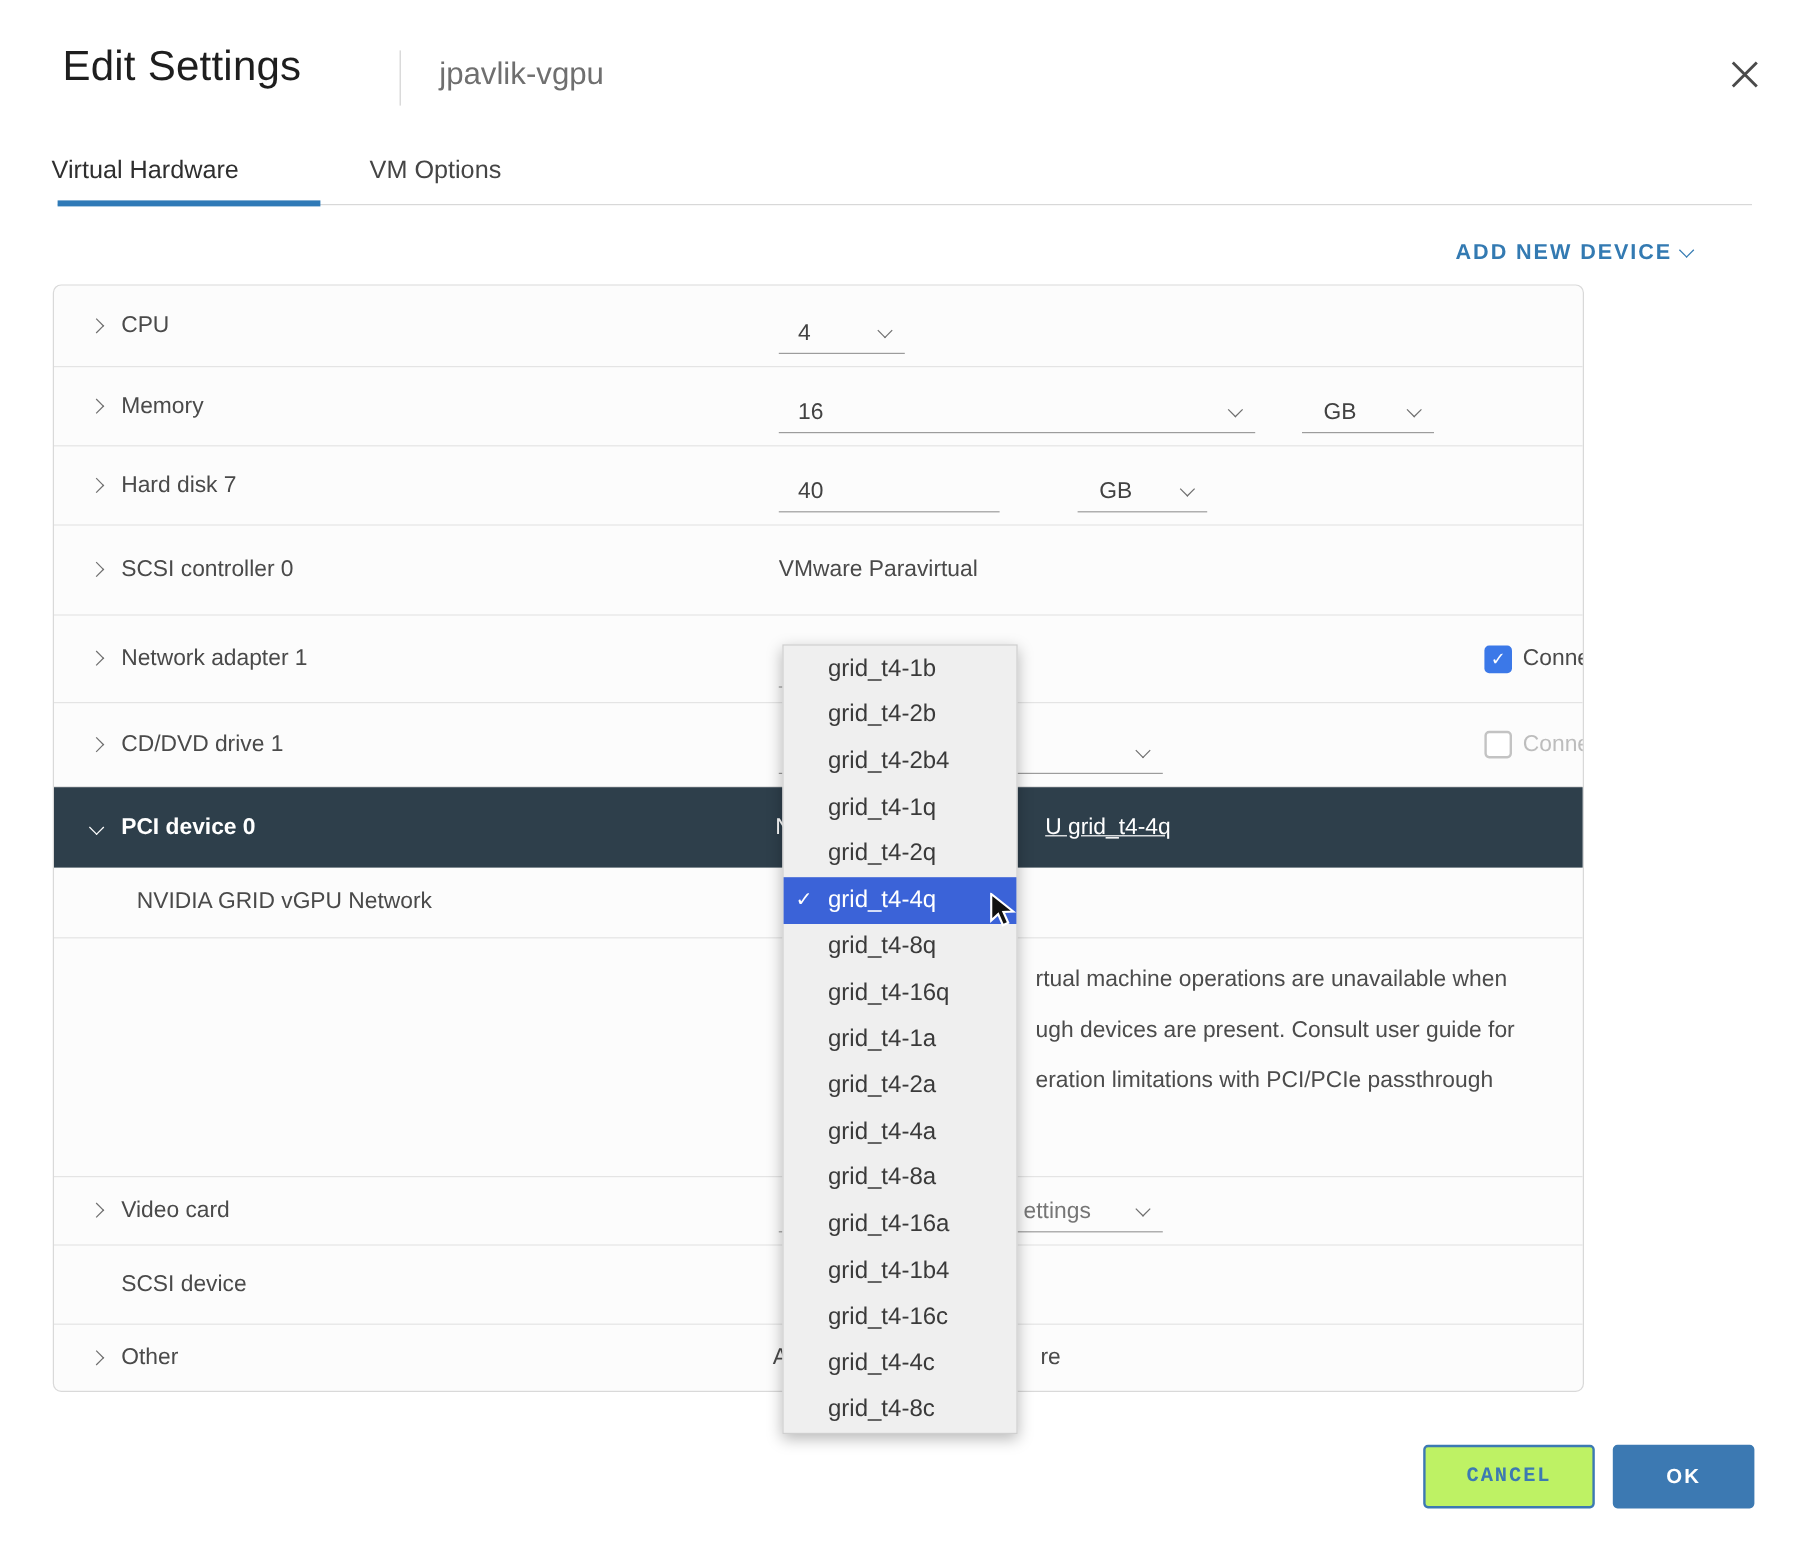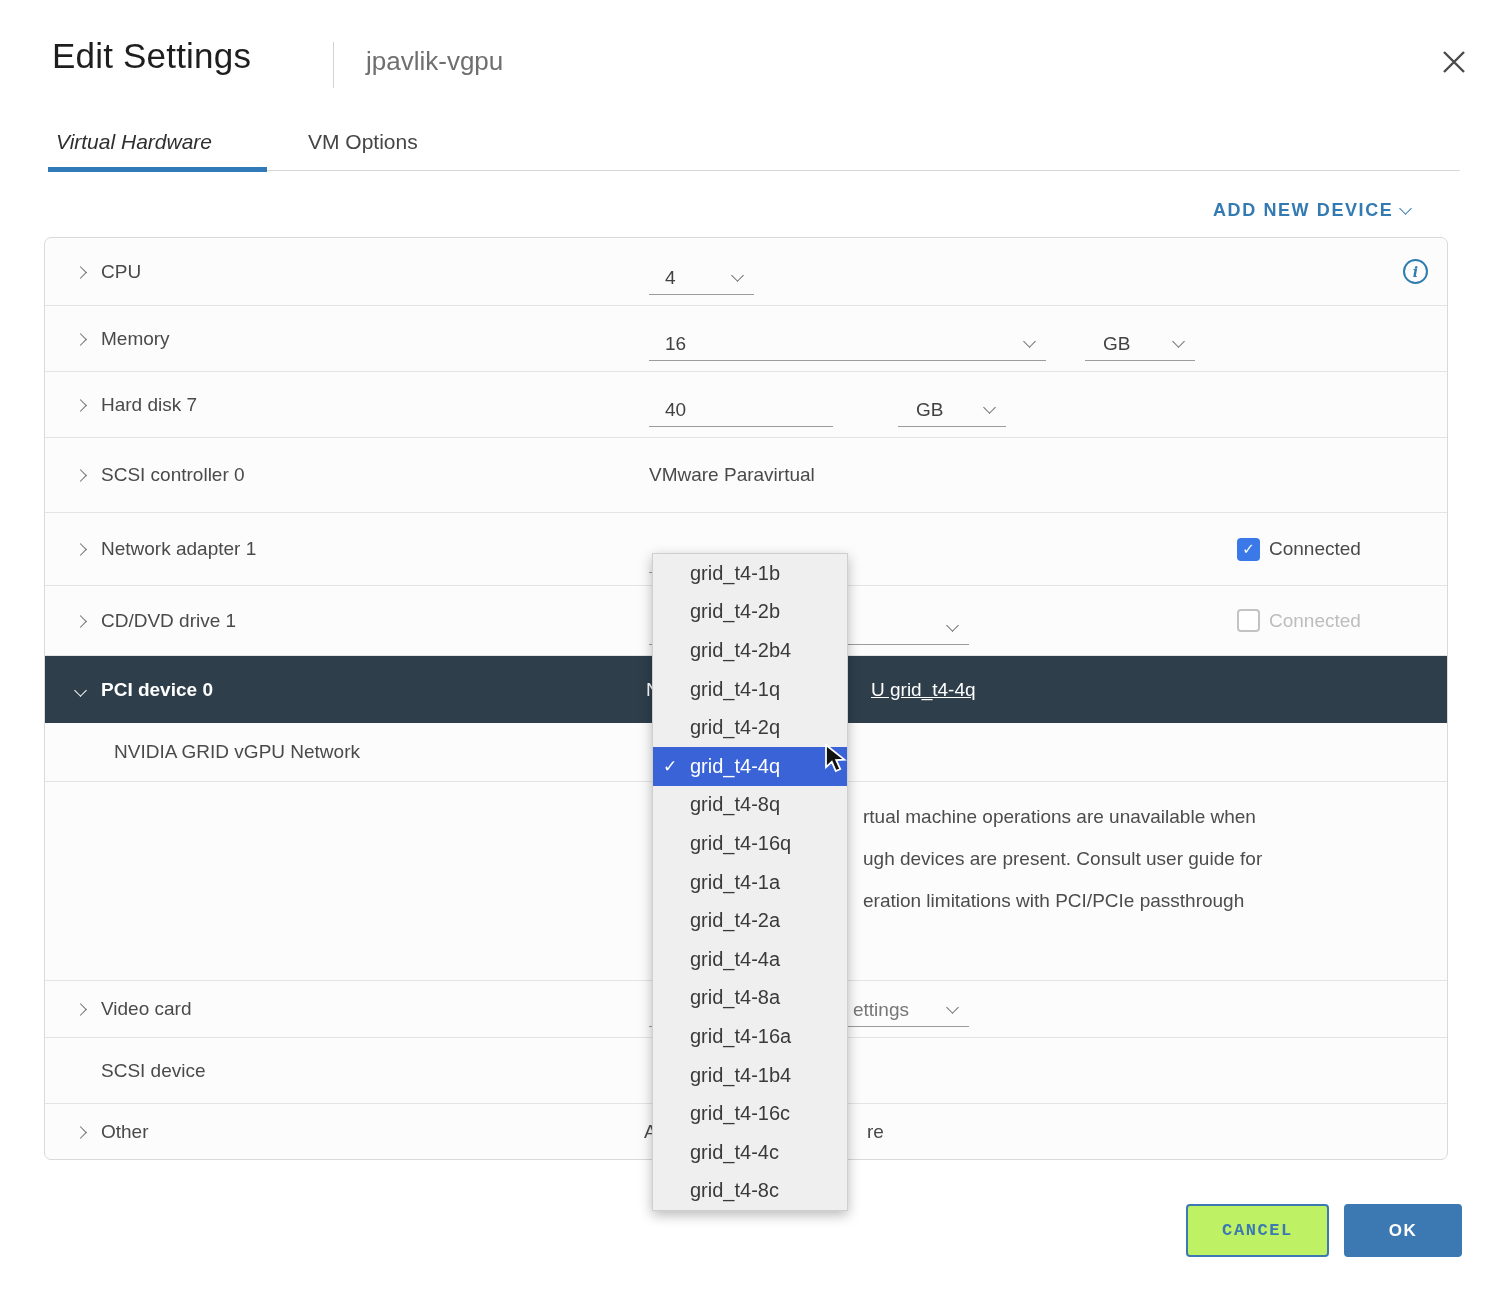--- a/index.html
+++ b/index.html
@@ -15,7 +15,7 @@
   .close-btn svg{display:block;}
   
   .tab{position:absolute;top:130px;font-size:21px;color:#2f2f2f;cursor:pointer;}
-  .tab-vh{left:56px;font-style:italic;}
+  .tab-vh{left:43px;}
   .tab-vm{left:308px;color:#454545;}
   .tab-gray-line{position:absolute;left:48px;top:170px;width:1412px;height:1px;background:#d8d8d8;}
   .tab-blue-bar{position:absolute;left:48px;top:167px;width:219px;height:5px;background:#2f7ab7;}

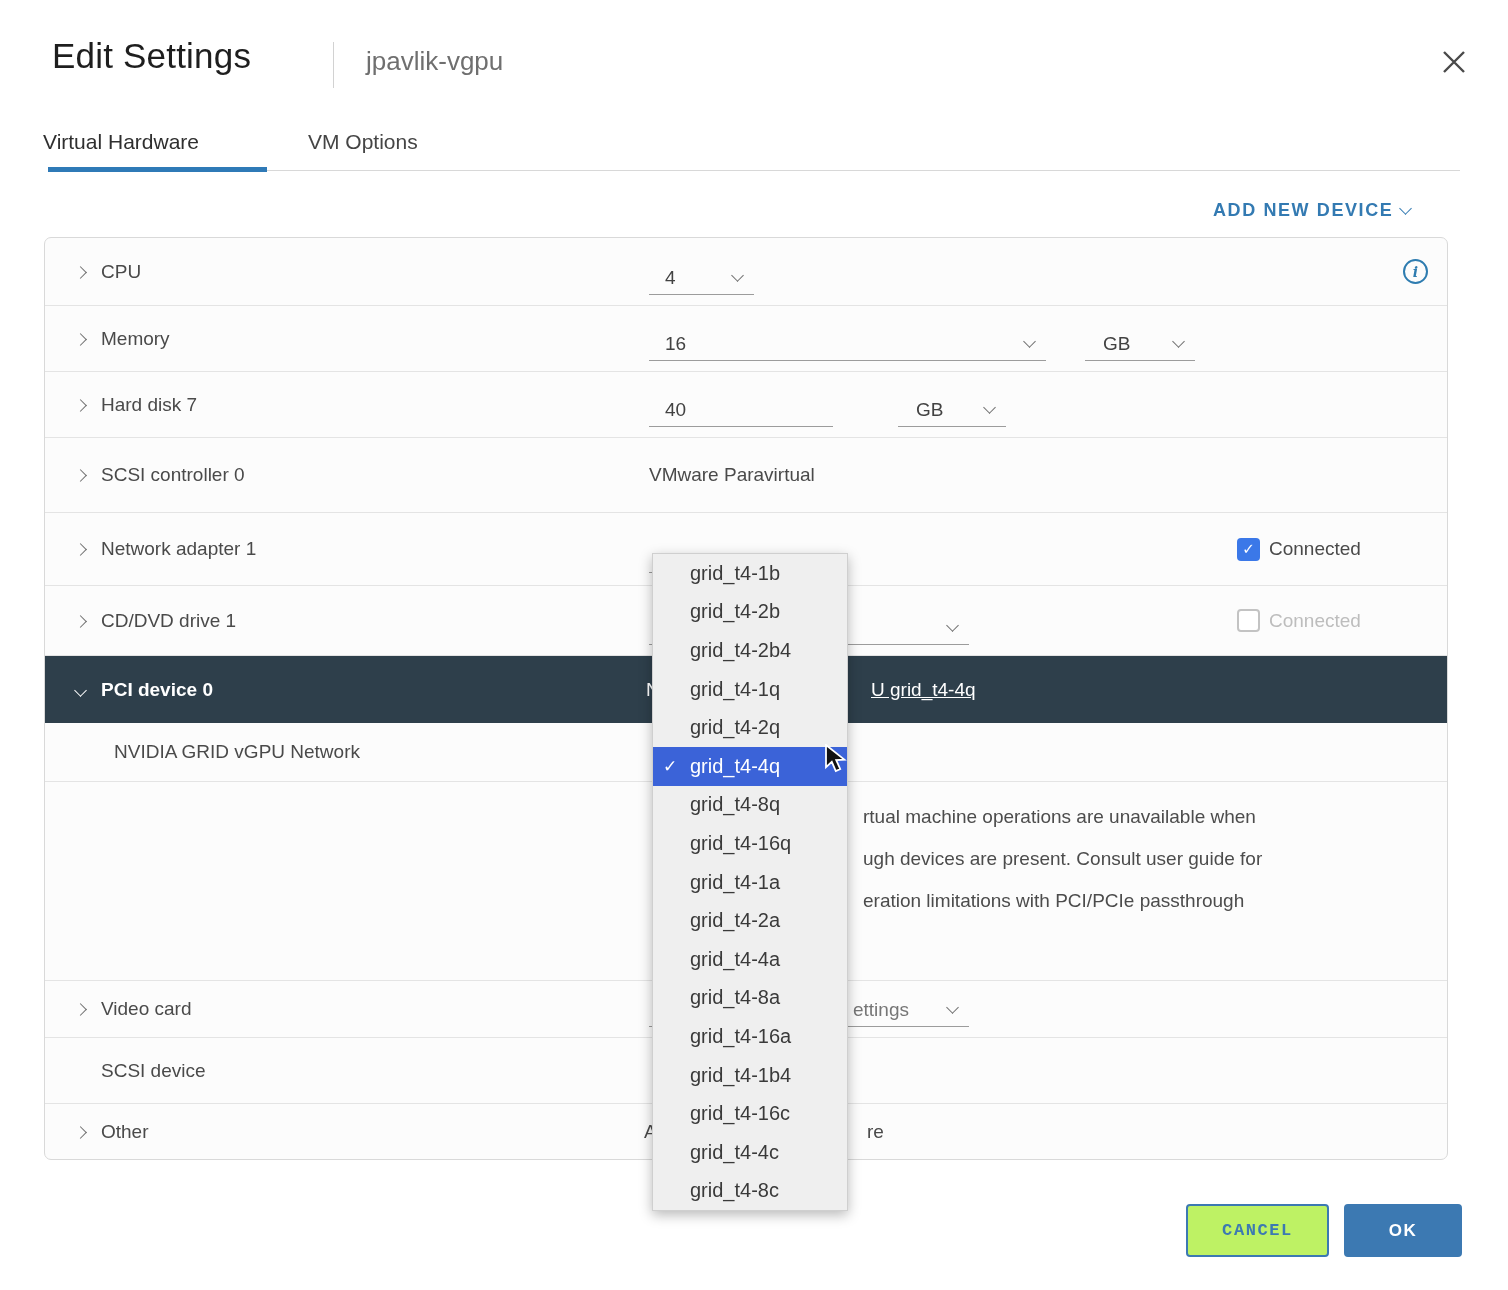--- a/index.html
+++ b/index.html
@@ -30,7 +30,7 @@
   .chev.blue{border-color:#337ab2;}
   .chev.white{border-color:#ffffff;}
   
-  .table{position:absolute;left:44px;top:237px;width:1404px;height:923px;background:#fcfcfc;
+  .table{position:absolute;left:44px;top:237px;width:1276px;height:923px;background:#fcfcfc;
     border:1px solid #d9d9d9;border-radius:7px;box-sizing:border-box;overflow:hidden;}
   .row{position:relative;border-bottom:1px solid #e4e4e4;display:flex;align-items:center;
     padding-left:31px;box-sizing:border-box;}

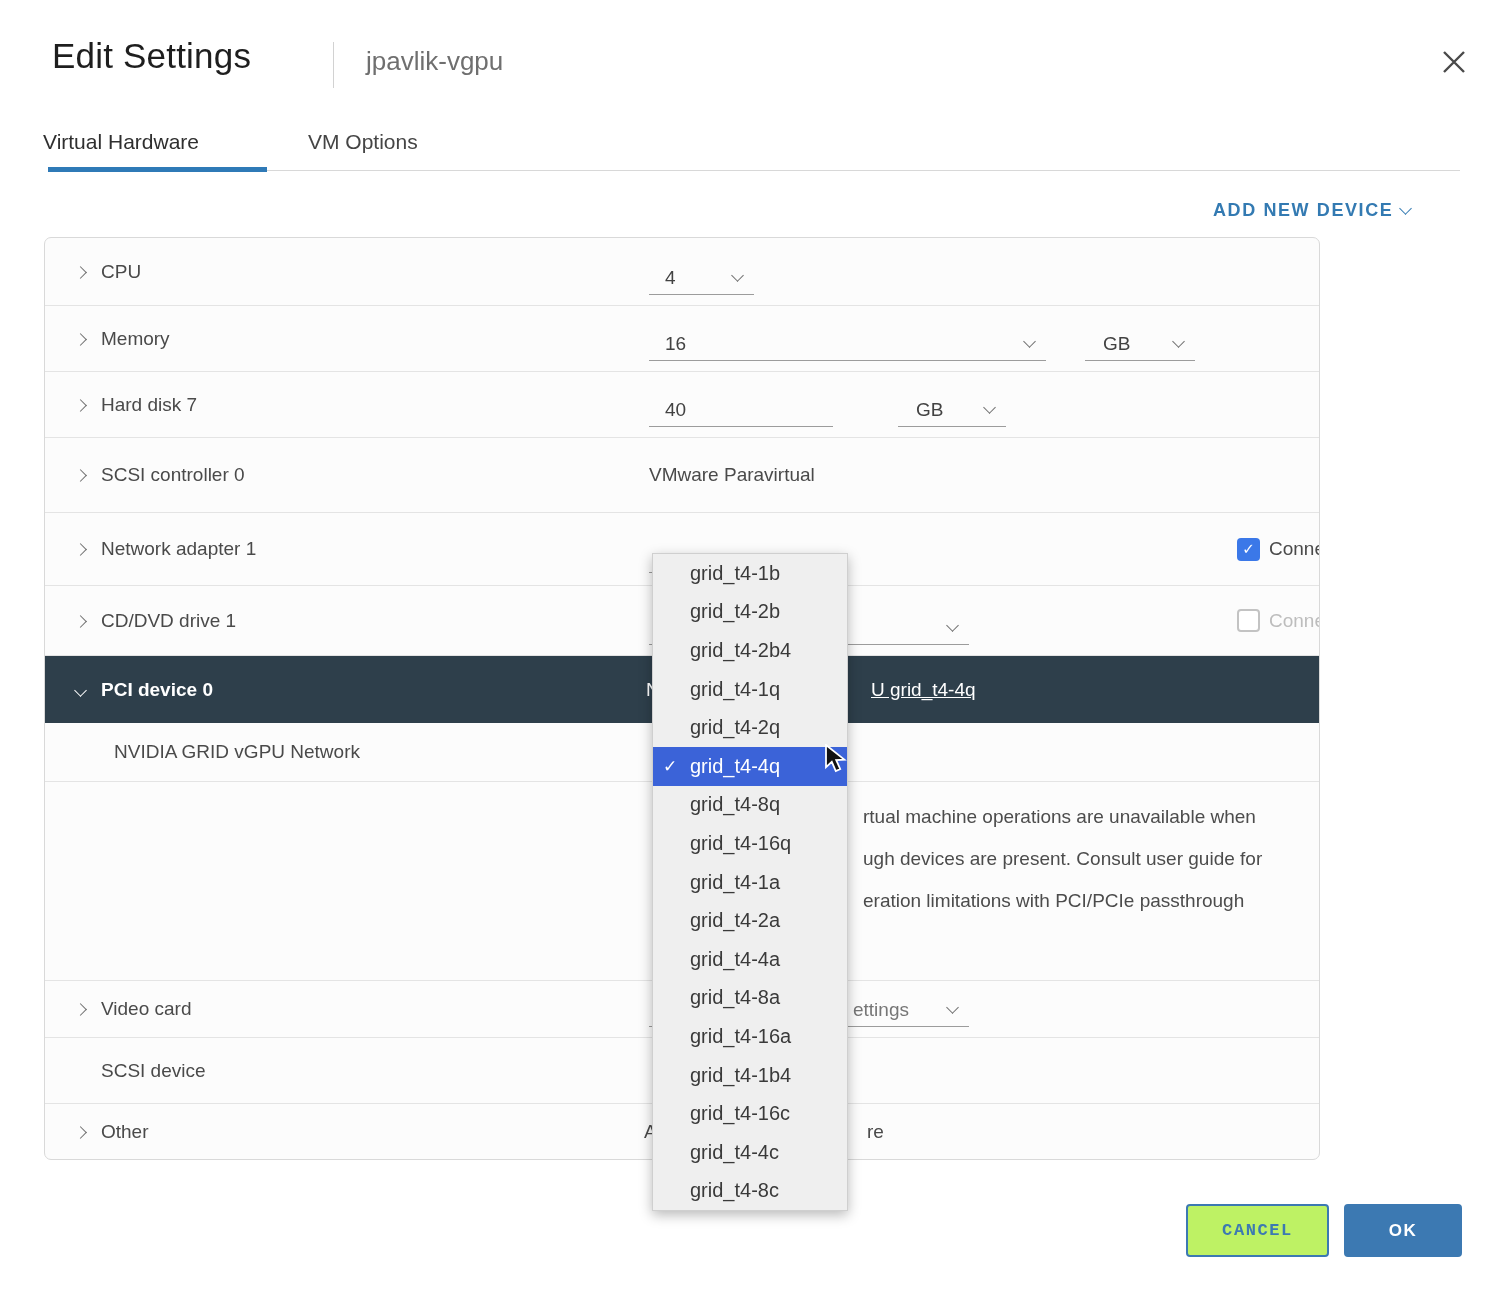--- a/index.html
+++ b/index.html
@@ -74,7 +74,7 @@
   
   .dropdown{position:absolute;left:652px;top:537px;width:196px;height:658px;background:#efefef;
     border:1px solid #cfcfcf;box-sizing:border-box;box-shadow:0 4px 12px rgba(0,0,0,.28);
-    display:flex;flex-direction:column;z-index:10;margin-top:16px;}
+    display:flex;flex-direction:column;z-index:10;}
   .dd-item{flex:1;display:flex;align-items:center;padding-left:37px;font-size:20px;color:#3a3a3a;
     position:relative;cursor:pointer;white-space:nowrap;}
   .dd-item .check{display:none;position:absolute;left:10px;font-size:17px;font-weight:700;}

